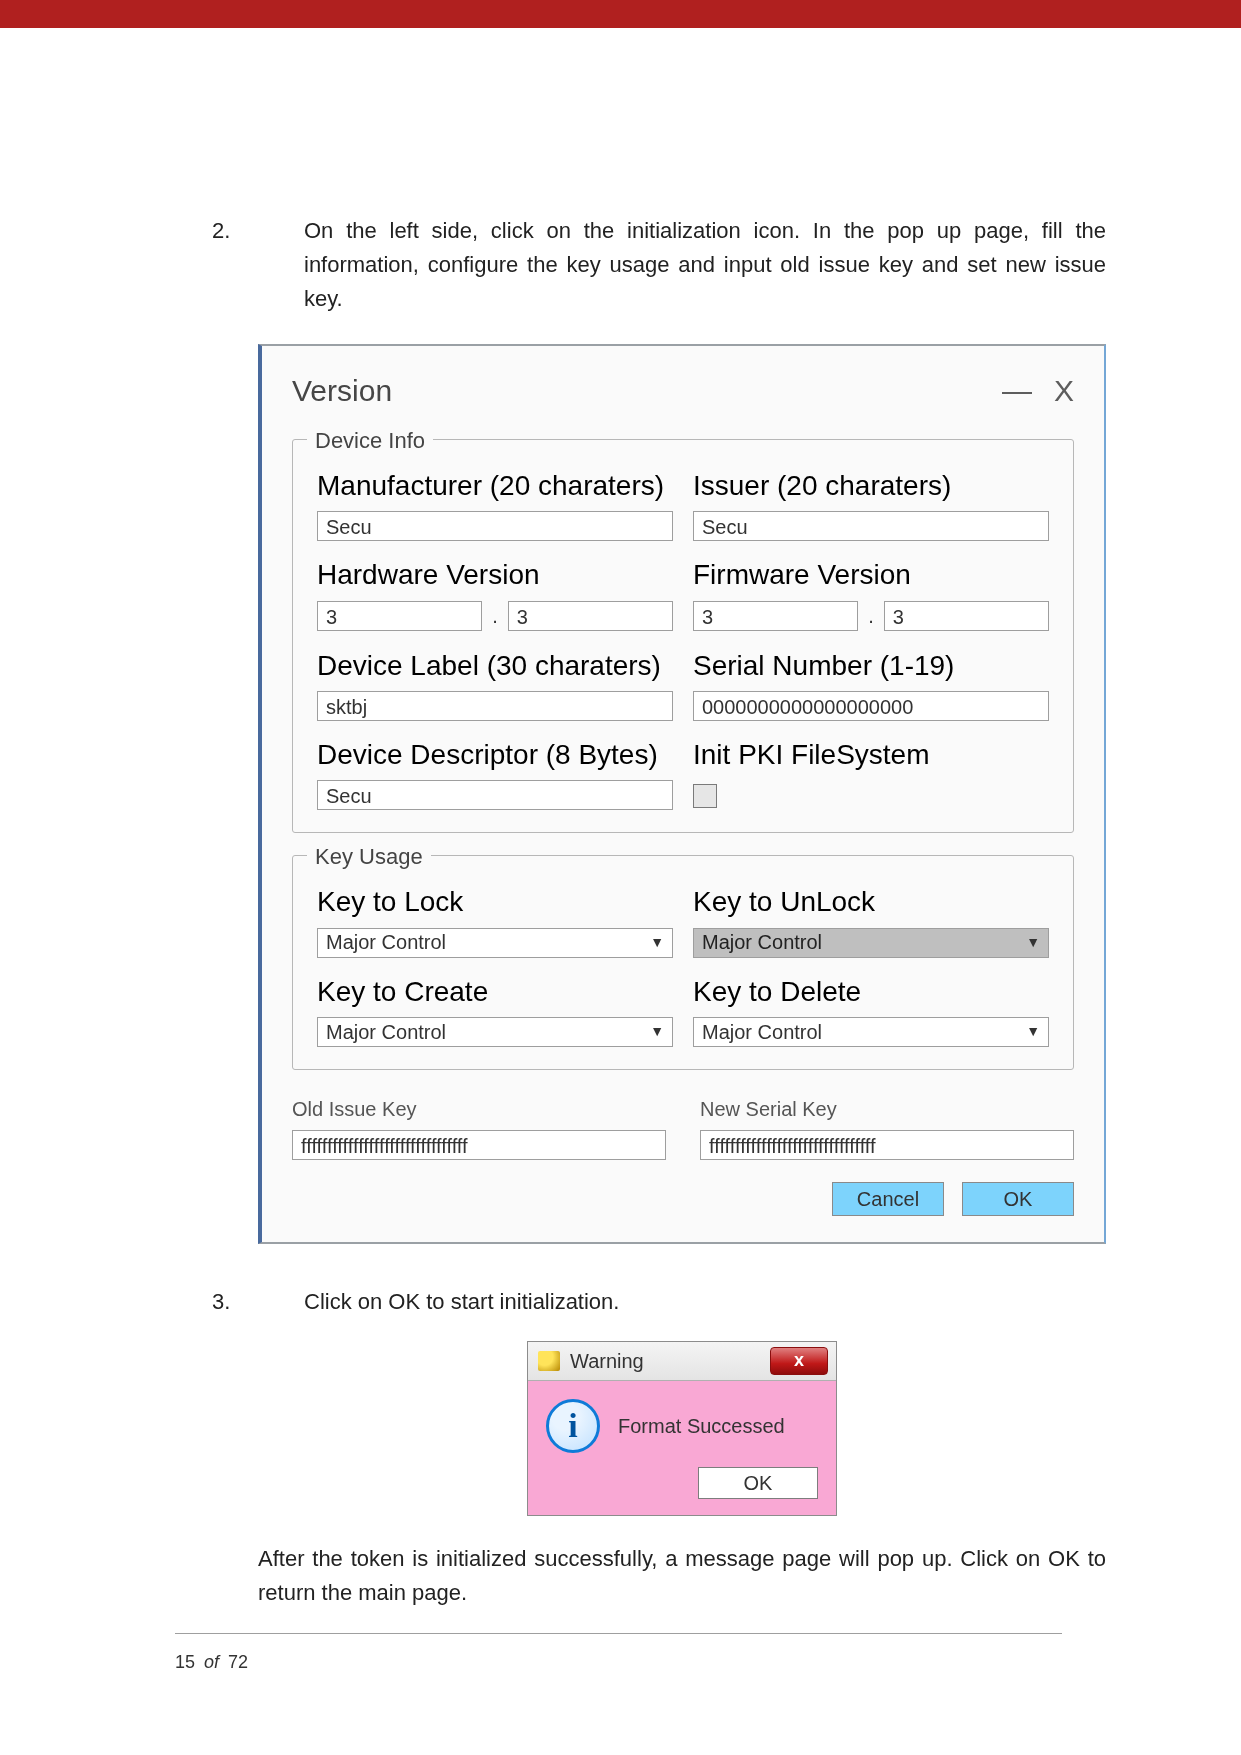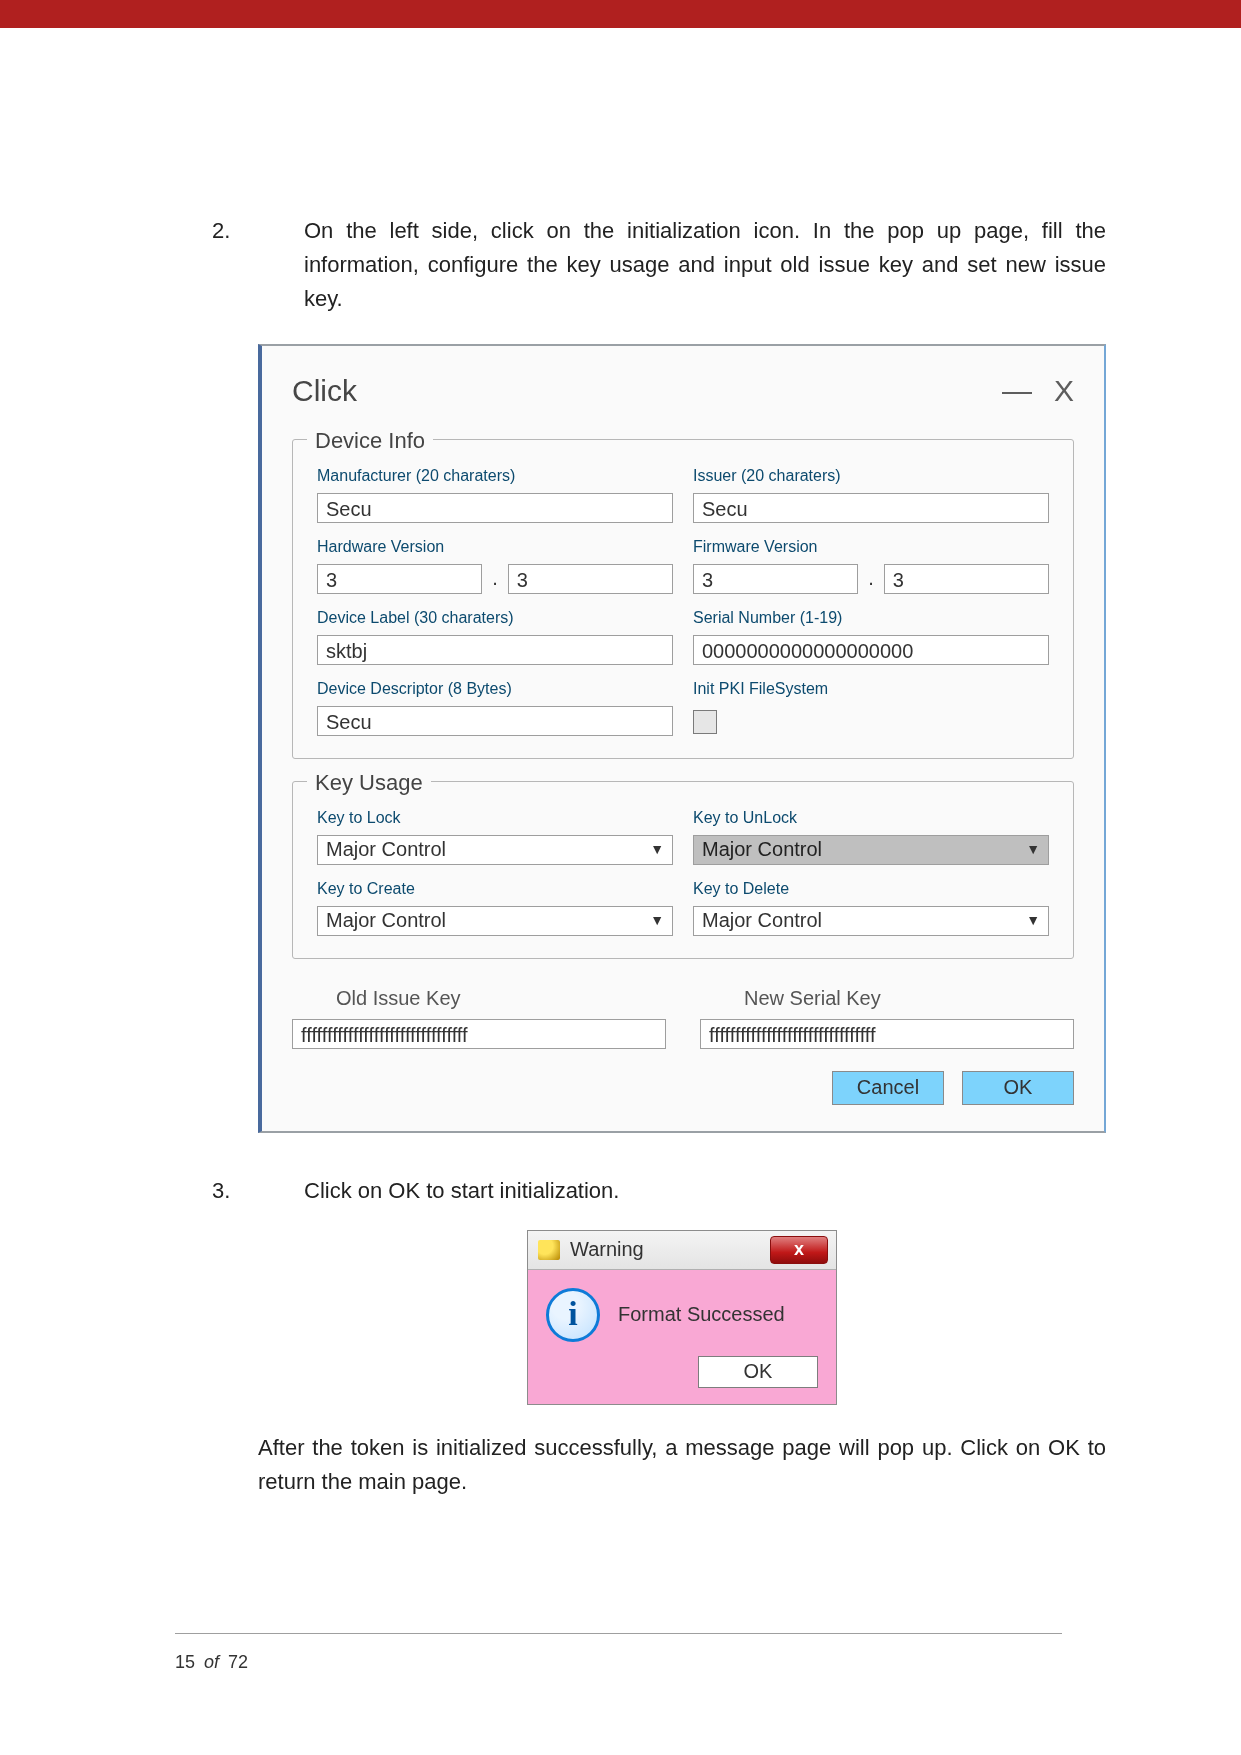--- a/index.html
+++ b/index.html
@@ -239,7 +239,7 @@
 
   <div class="format-panel">
     <div class="fp-titlebar">
-      <span class="fp-title">Click</span>
+      <span class="fp-title">Version</span>
       <span class="fp-min">—</span>
       <span class="fp-close">X</span>
     </div>

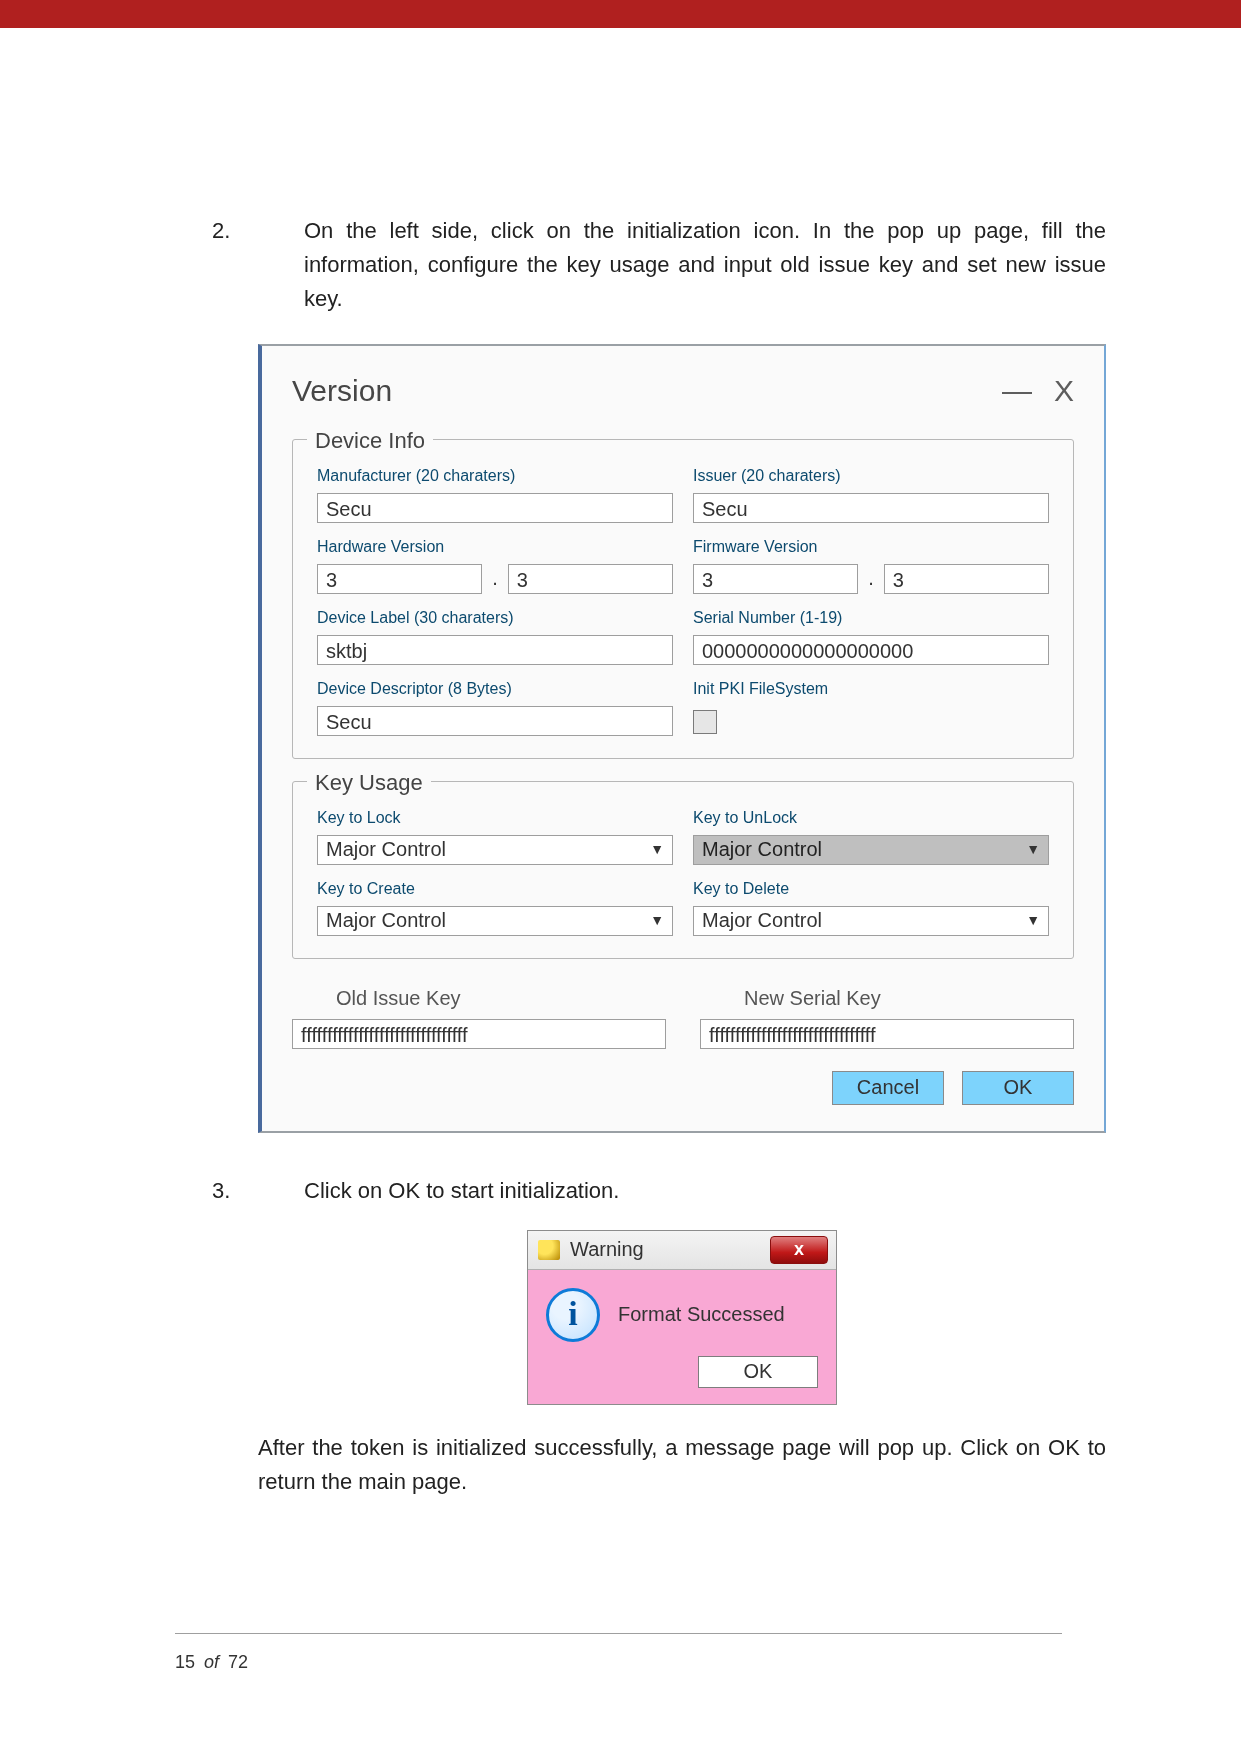--- a/index.html
+++ b/index.html
@@ -102,8 +102,8 @@
     margin-top:8px;
   }
   .field>label{
-    font-size:16px;
-    color:#0c4a6e;
+    font-size:28px;
+    color:#000000;
     margin-bottom:4px;
   }
   .inp, .sel{

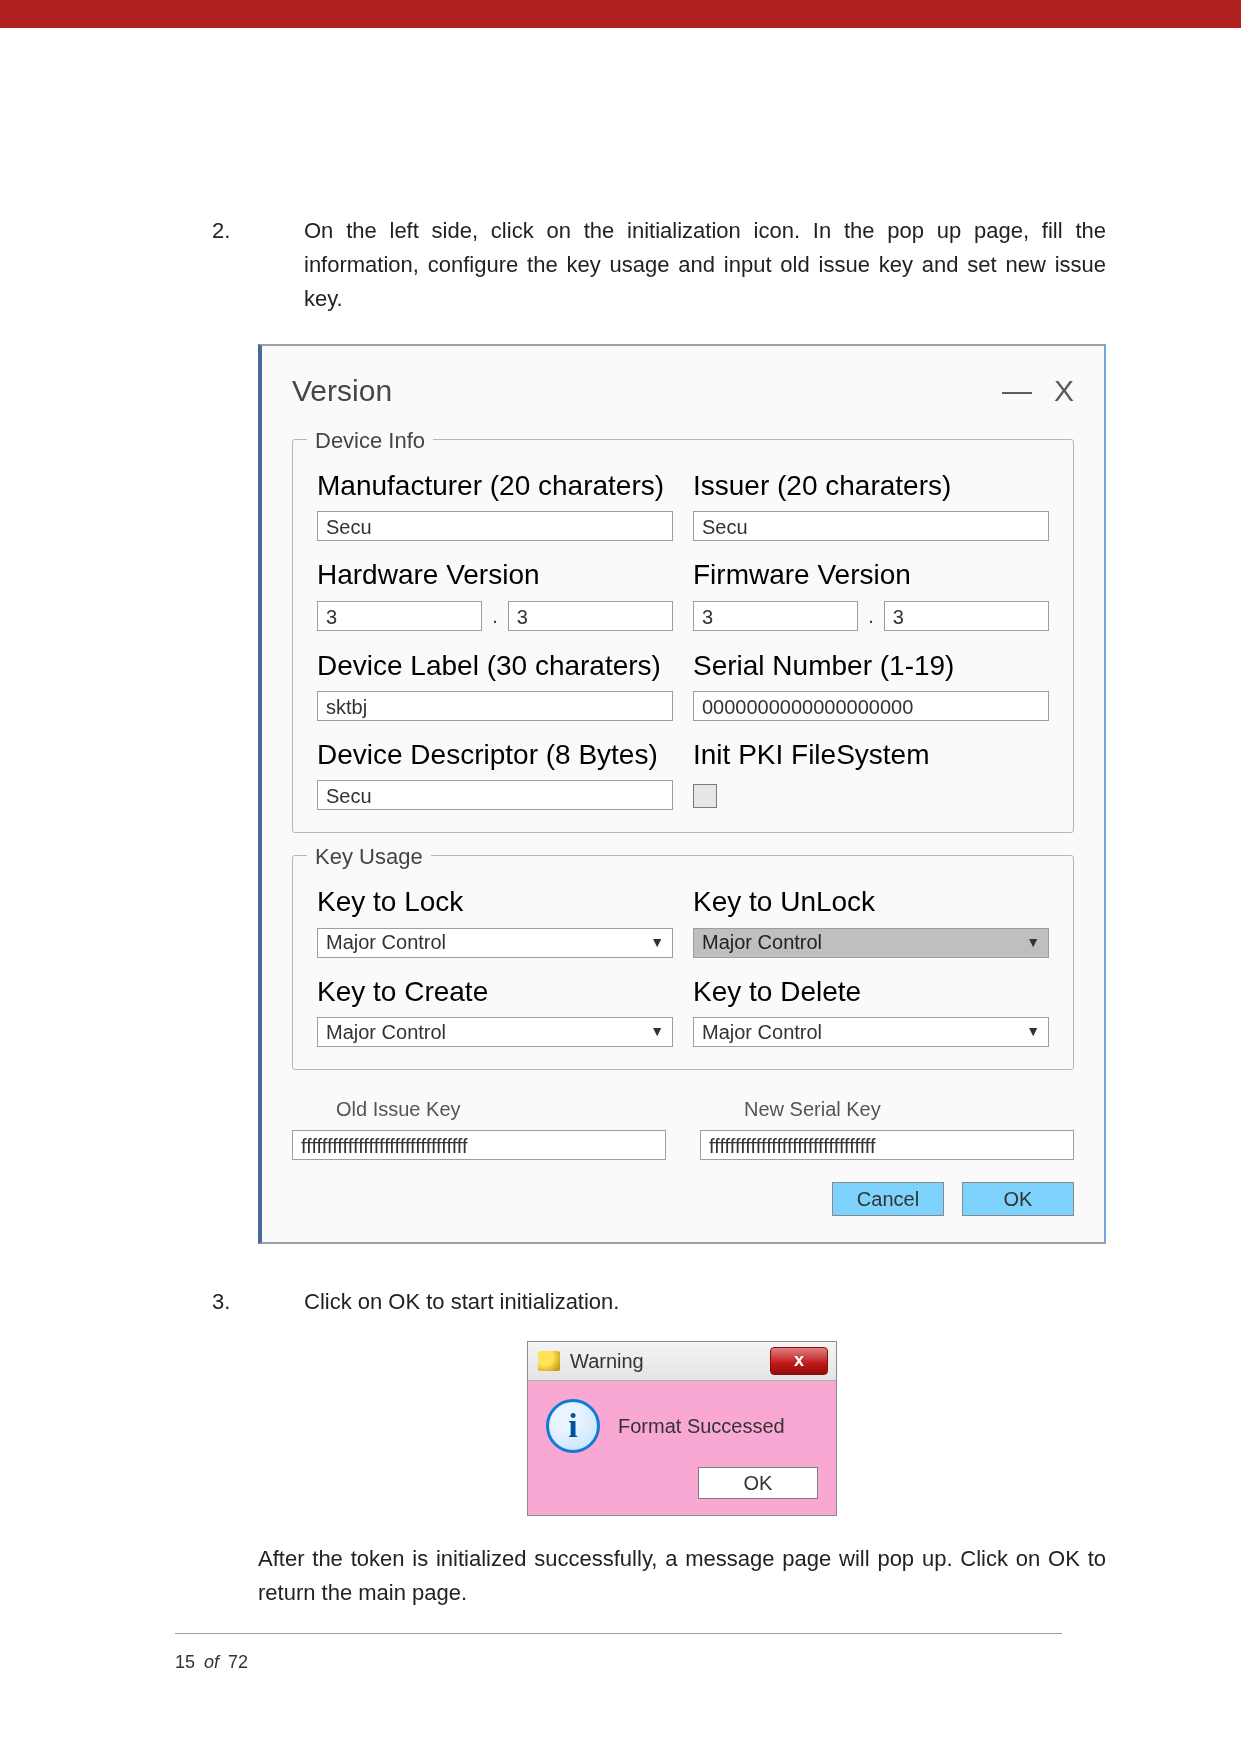--- a/index.html
+++ b/index.html
@@ -139,7 +139,7 @@
     column-gap:34px;
     margin-top:8px;
   }
-  .issue-col>label{font-size:20px;color:#555;margin-left:44px;}
+  .issue-col>label{font-size:20px;color:#555;}
   .issue-col .inp{width:100%;margin-top:4px;}
 
   .dlg-buttons{

